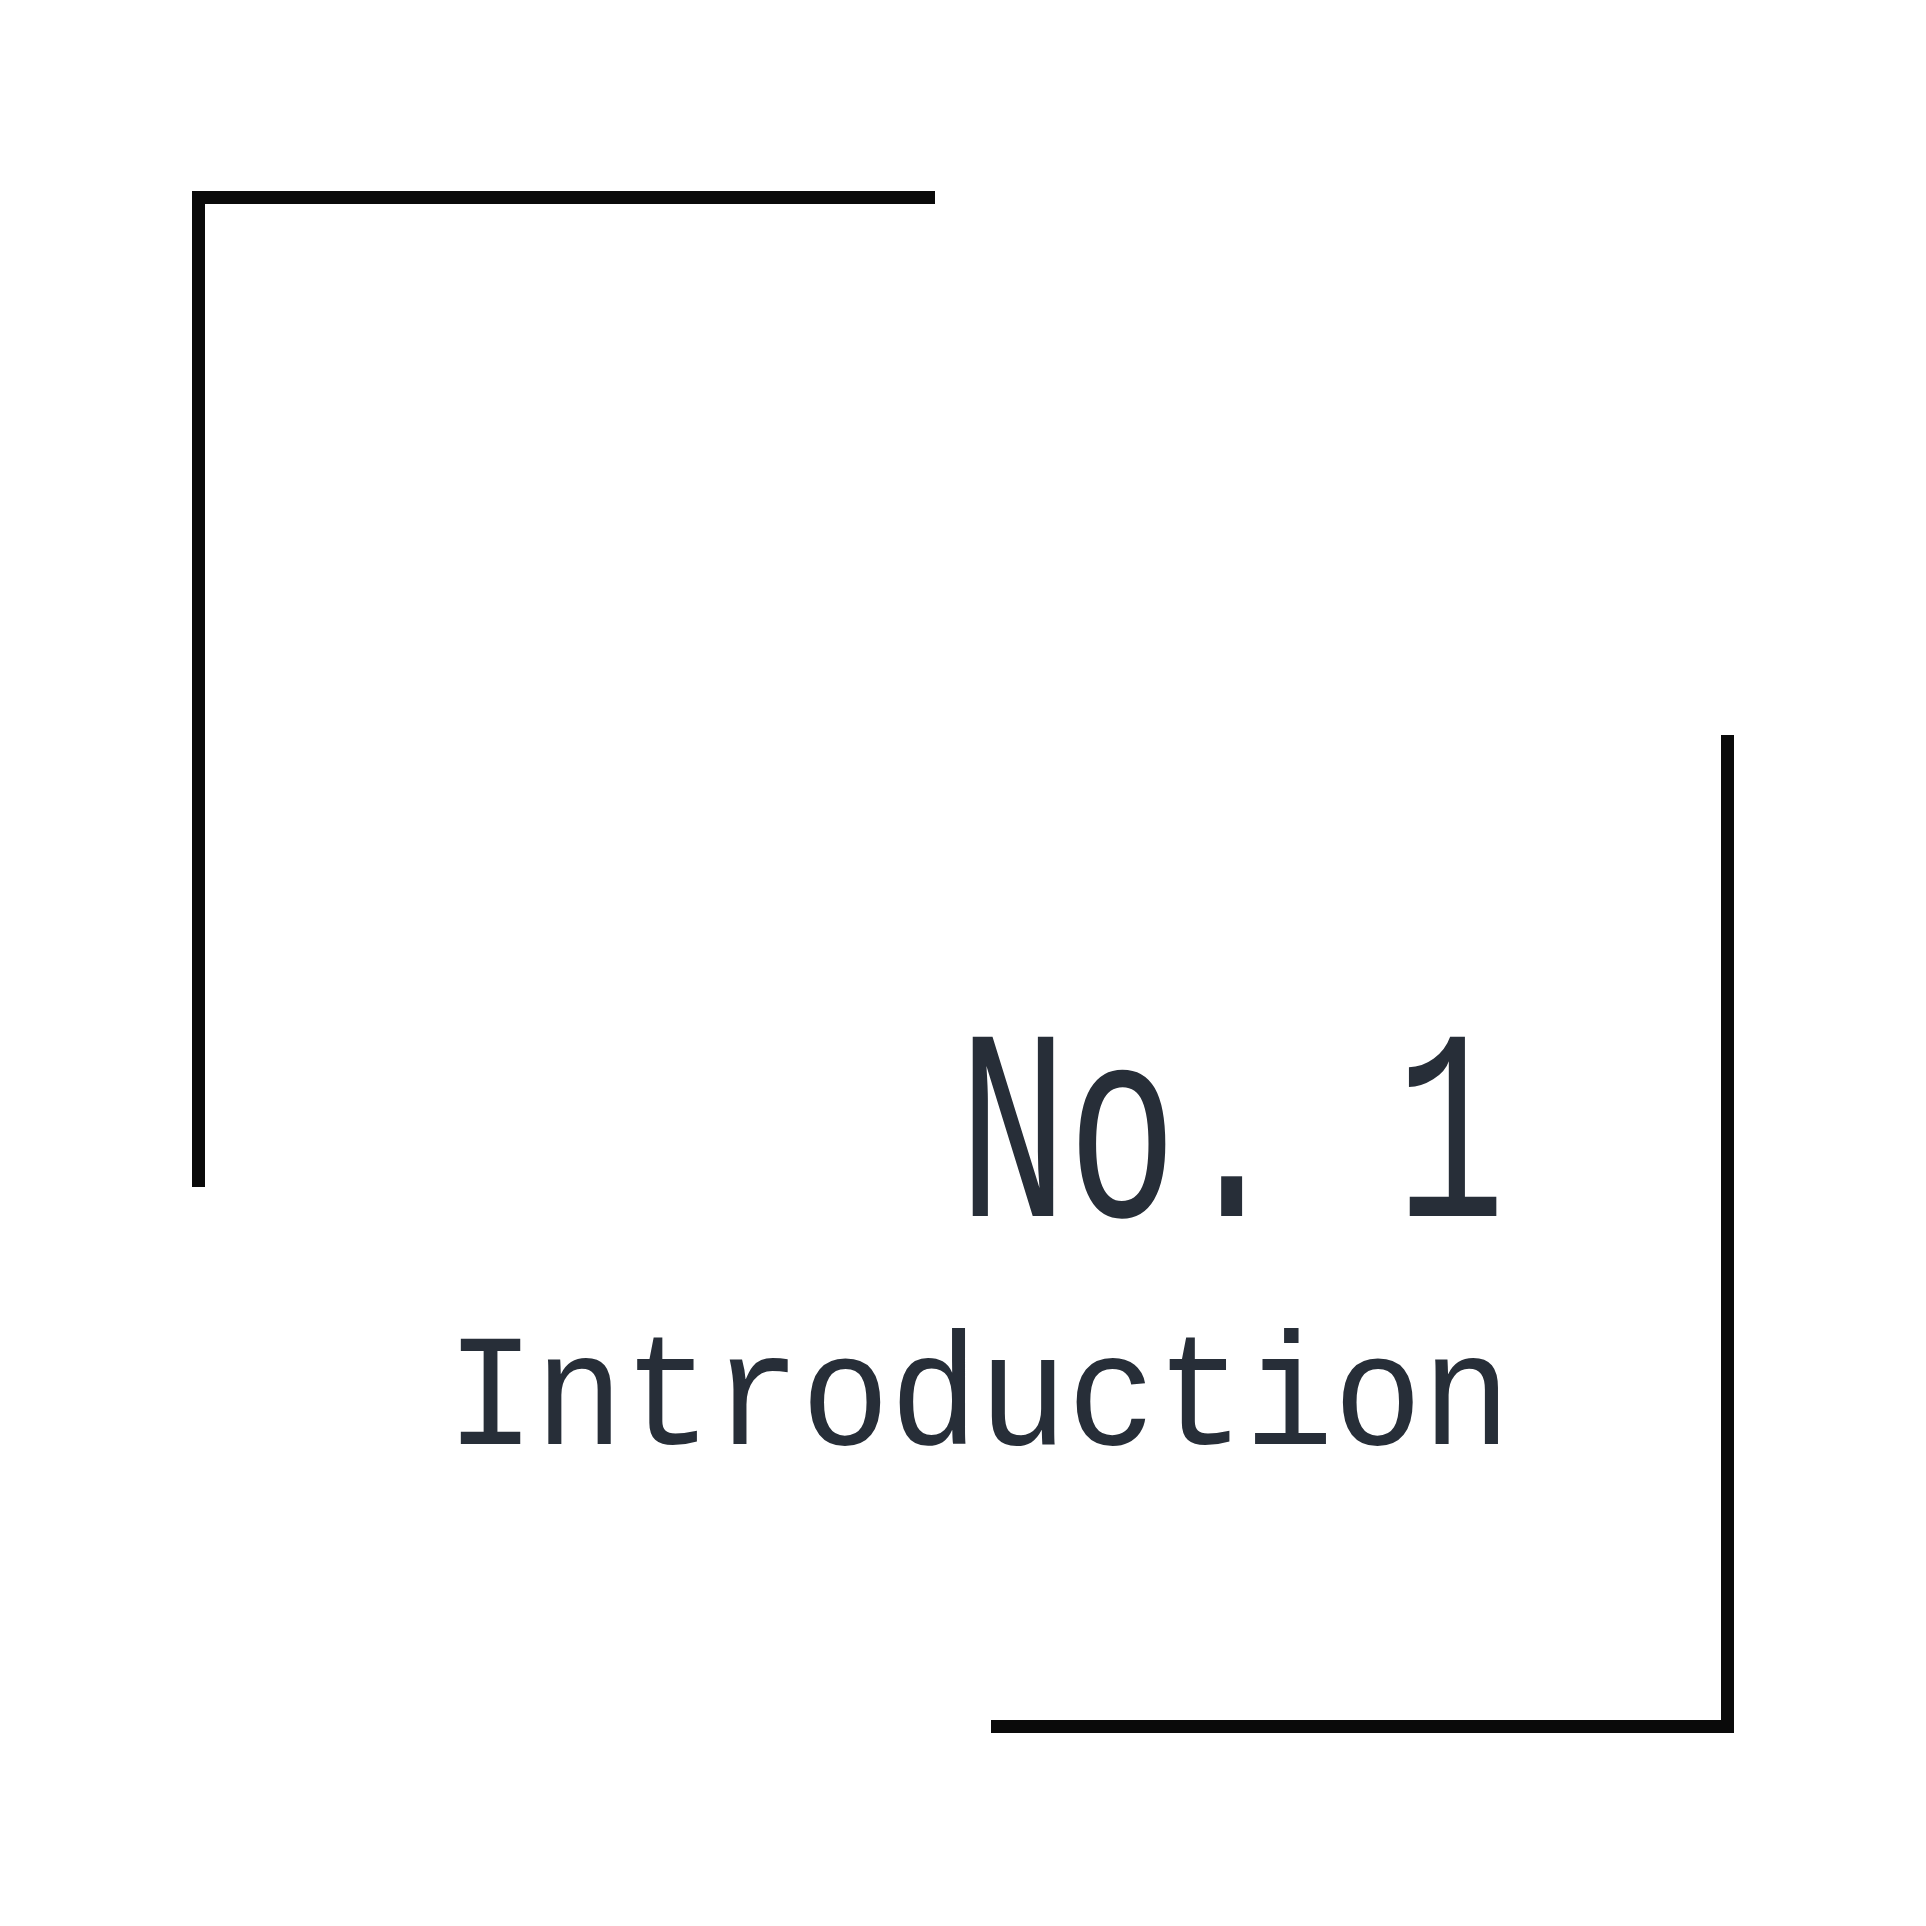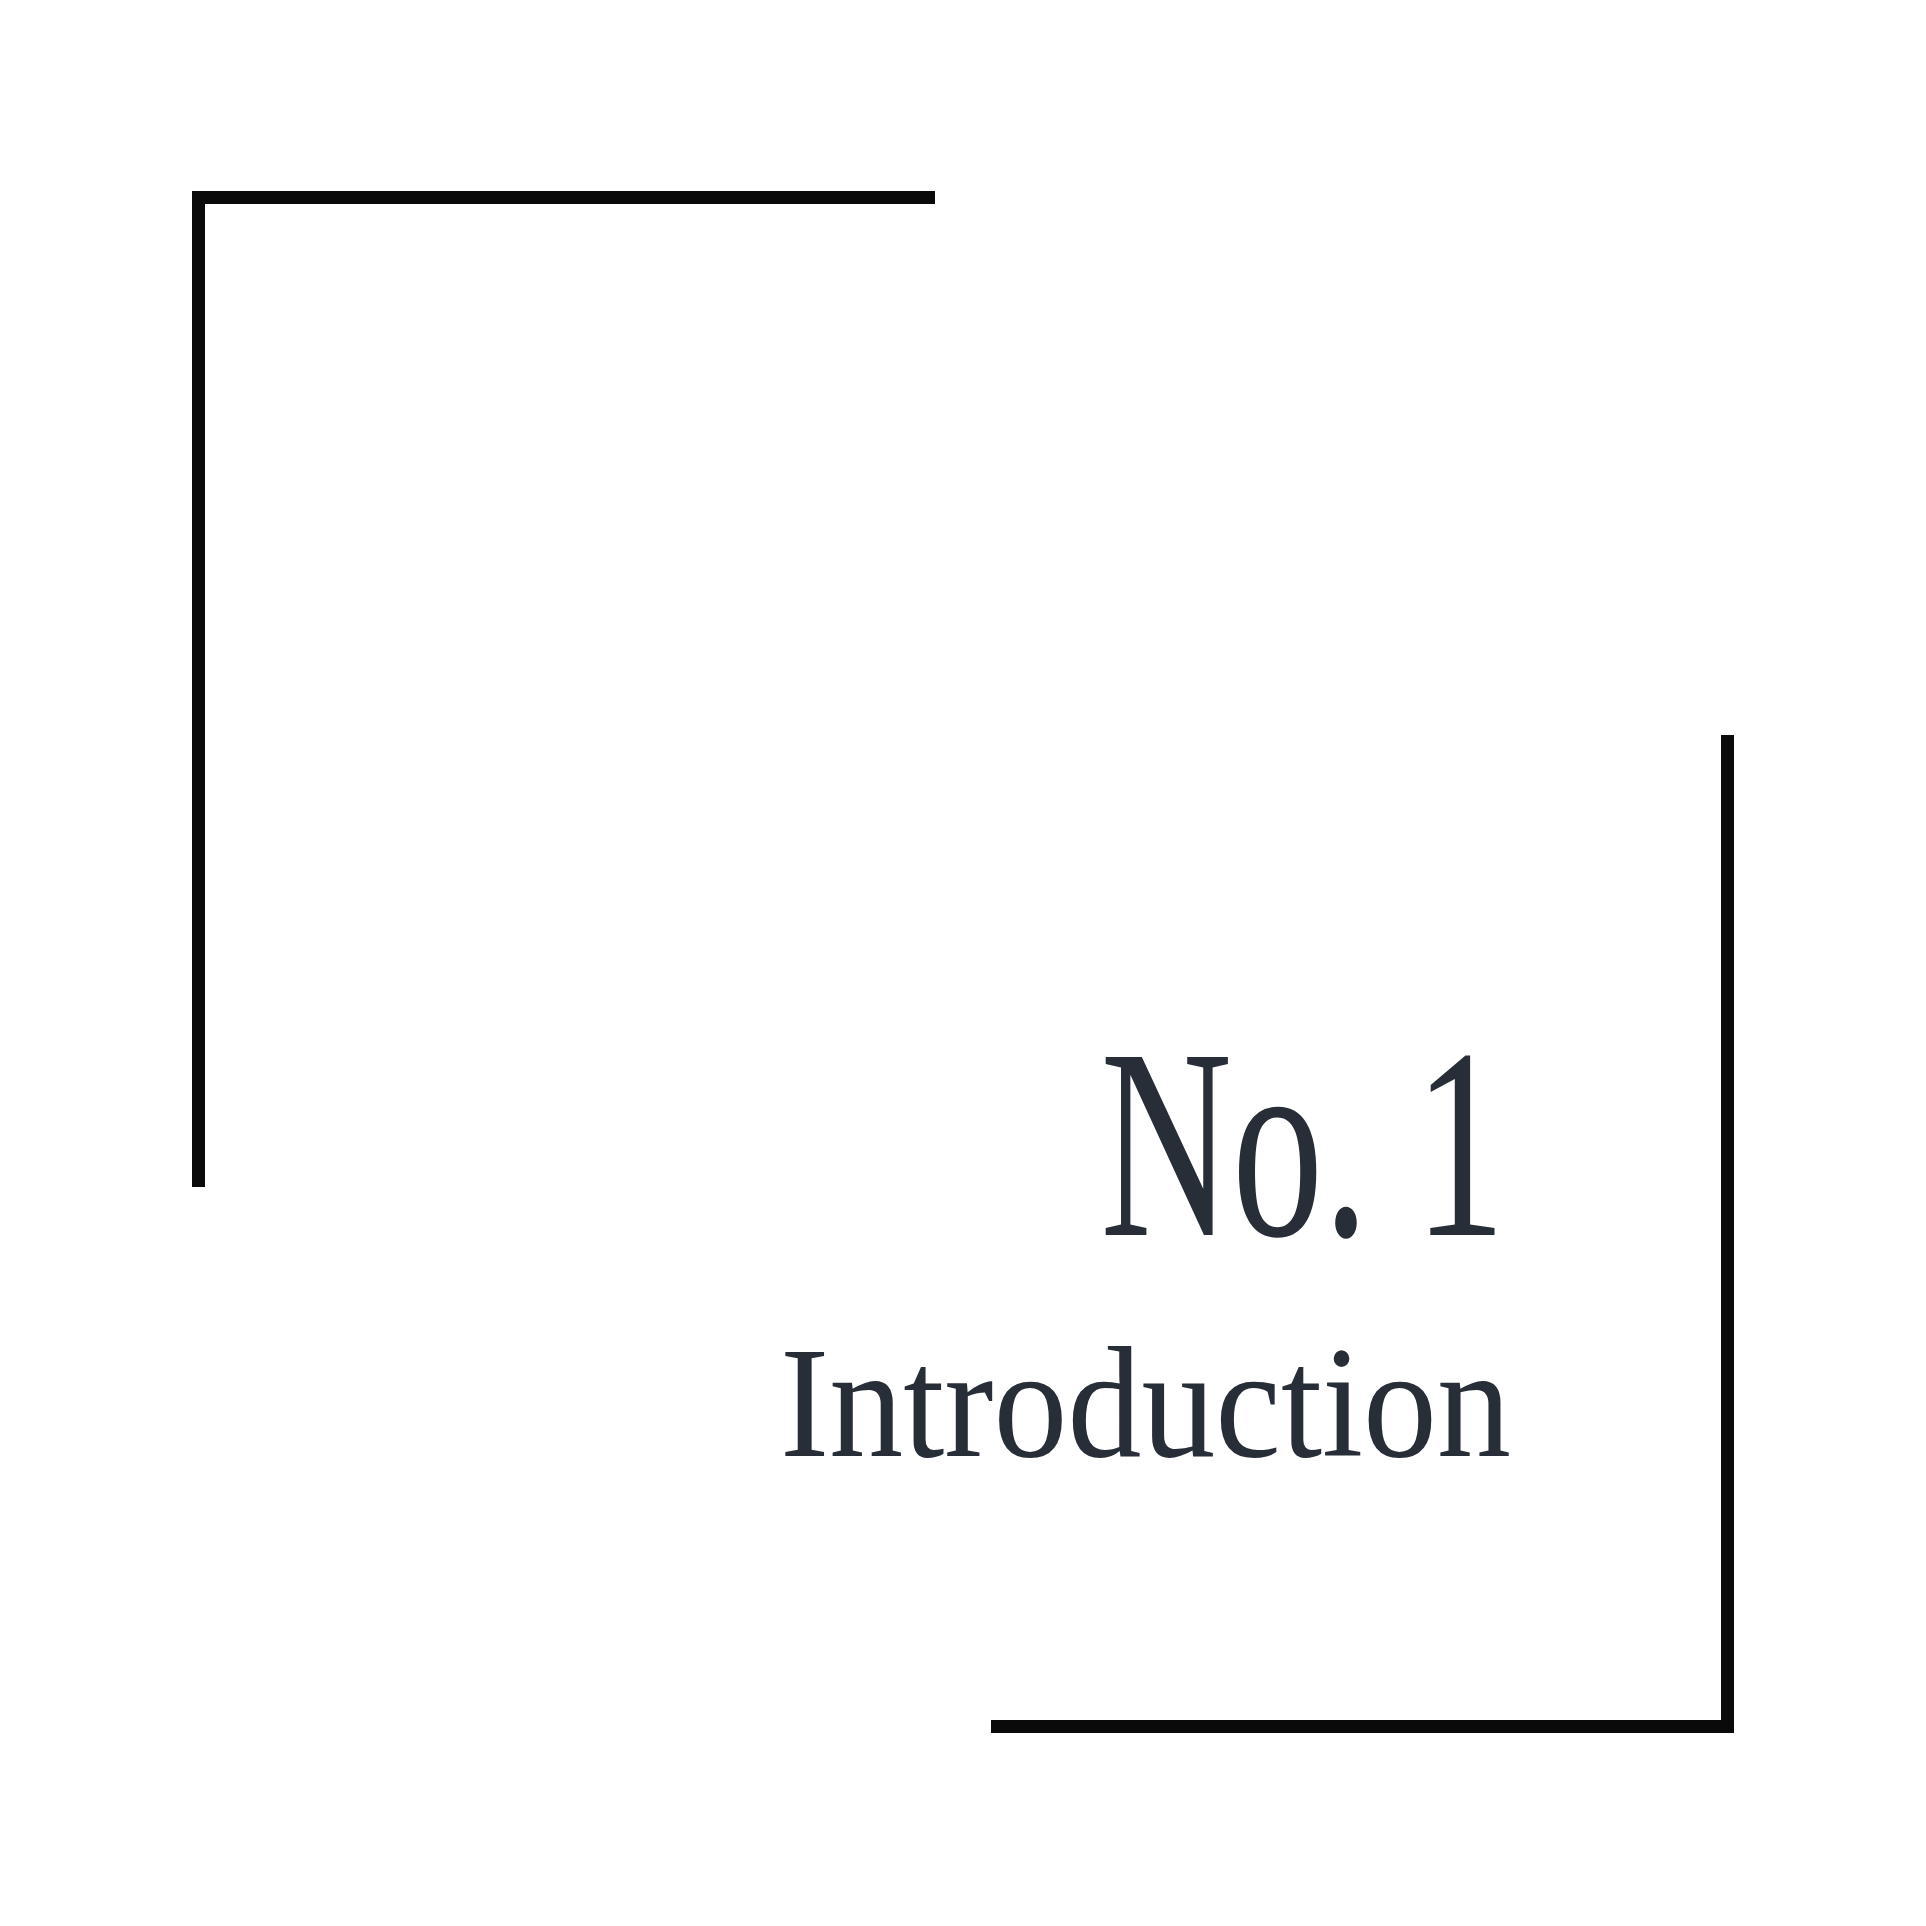--- a/index.html
+++ b/index.html
@@ -14,6 +14,7 @@
     height: 1926px;
     background: var(--bg-color, #ffffff);
     overflow: hidden;
+    font-family: Liberation Mono, monospace;
   }
   .bracket {
     position: absolute;

